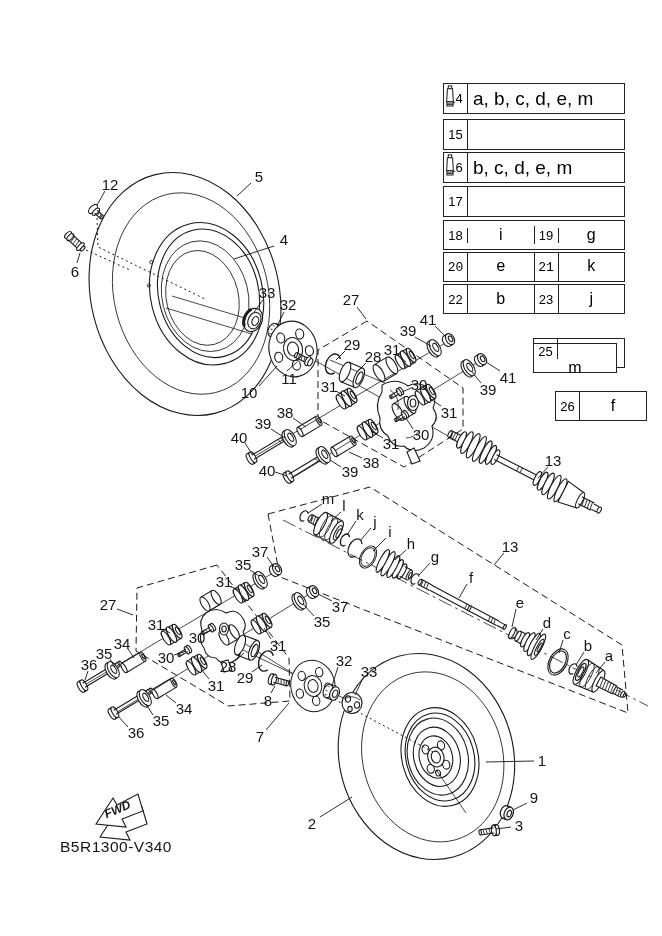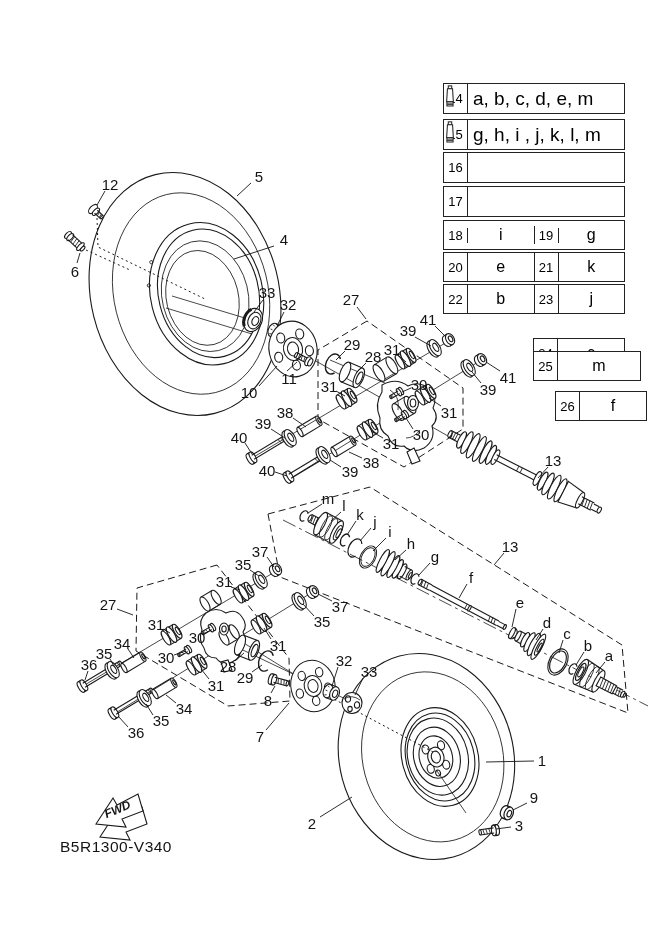--- a/index.html
+++ b/index.html
@@ -656,20 +656,6 @@
       </div>
       <div class="ptrow" style="left: 0px; top: 36px; width: 182px; height: 31px;">
         <div class="ptcell pt-ref">15</div>
-        <div class="ptcell pt-codes">
-          <span>g, h, i , j, k, l, m</span>
-          <span style="display: flex;">
-            <svg width="12" height="26" viewBox="0 0 14 28">
-              <g fill="#fff" stroke="#222" stroke-width="1.2">
-                <rect x="5" y="1" width="4" height="3.5"></rect>
-                <path d="M4,4.5 h6 l0.9,15 h-7.8 Z"></path>
-                <rect x="3.4" y="19.5" width="7.2" height="5"></rect>
-              </g>
-              <line x1="3.6" y1="21.2" x2="10.4" y2="21.2" stroke="#222"></line>
-              <line x1="3.6" y1="22.8" x2="10.4" y2="22.8" stroke="#222"></line>
-            </svg>
-          </span>
-        </div>
       </div>
       <div class="ptrow" style="left: 0px; top: 69px; width: 182px; height: 31px;">
         <div class="ptcell pt-ref">16</div>

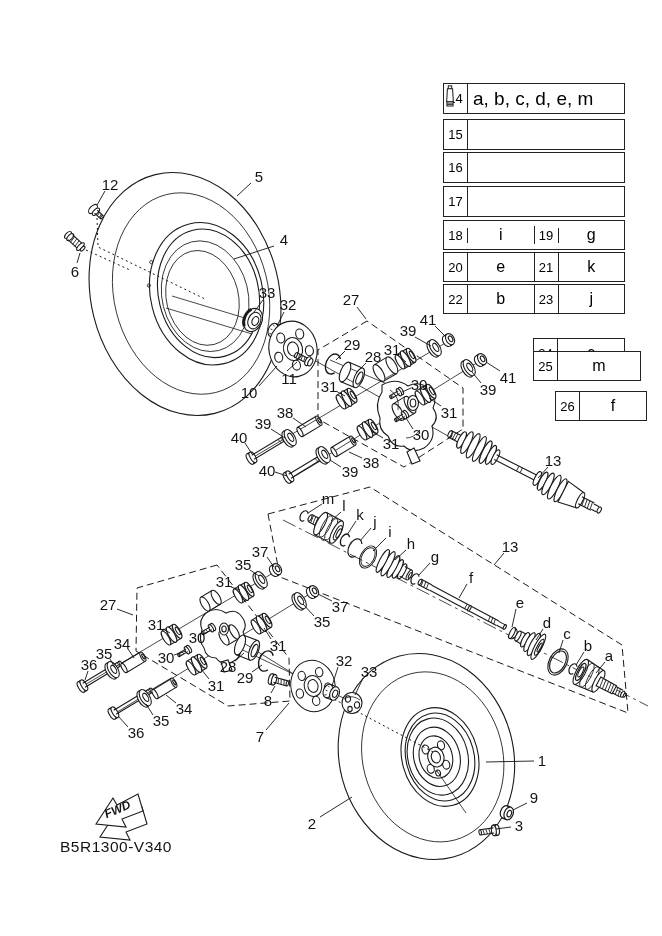--- a/index.html
+++ b/index.html
@@ -659,6 +659,20 @@
       </div>
       <div class="ptrow" style="left: 0px; top: 69px; width: 182px; height: 31px;">
         <div class="ptcell pt-ref">16</div>
+        <div class="ptcell pt-codes">
+          <span>b, c, d, e, m</span>
+          <span style="display: flex;">
+            <svg width="12" height="26" viewBox="0 0 14 28">
+              <g fill="#fff" stroke="#222" stroke-width="1.2">
+                <rect x="5" y="1" width="4" height="3.5"></rect>
+                <path d="M4,4.5 h6 l0.9,15 h-7.8 Z"></path>
+                <rect x="3.4" y="19.5" width="7.2" height="5"></rect>
+              </g>
+              <line x1="3.6" y1="21.2" x2="10.4" y2="21.2" stroke="#222"></line>
+              <line x1="3.6" y1="22.8" x2="10.4" y2="22.8" stroke="#222"></line>
+            </svg>
+          </span>
+        </div>
       </div>
       <div class="ptrow" style="left: 0px; top: 103px; width: 182px; height: 31px;">
         <div class="ptcell pt-ref">17</div>

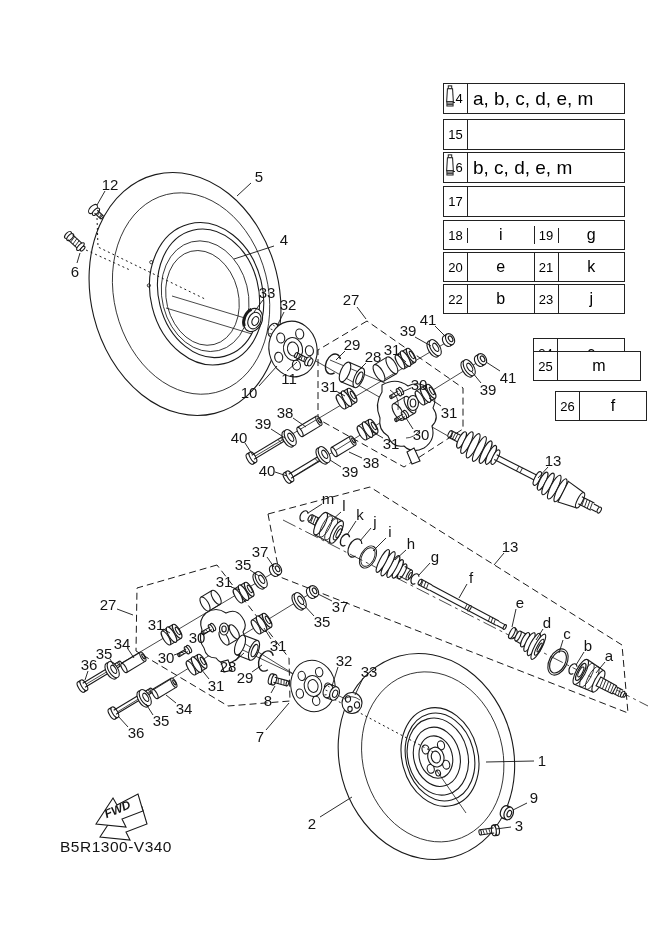--- a/index.html
+++ b/index.html
@@ -683,7 +683,7 @@
         <div class="ptcell pt-ref">19</div>
         <div class="ptcell pt-letter">g</div>
       </div>
-      <div class="ptrow" style="left: 0px; top: 169px; width: 182px; height: 30px;">
+      <div class="ptrow" style="left: 0px; top: 169px; width: 182px; height: 30px; font-family: Liberation Mono, monospace;">
         <div class="ptcell pt-ref">20</div>
         <div class="ptcell pt-letter pt-mid">e</div>
         <div class="ptcell pt-ref">21</div>

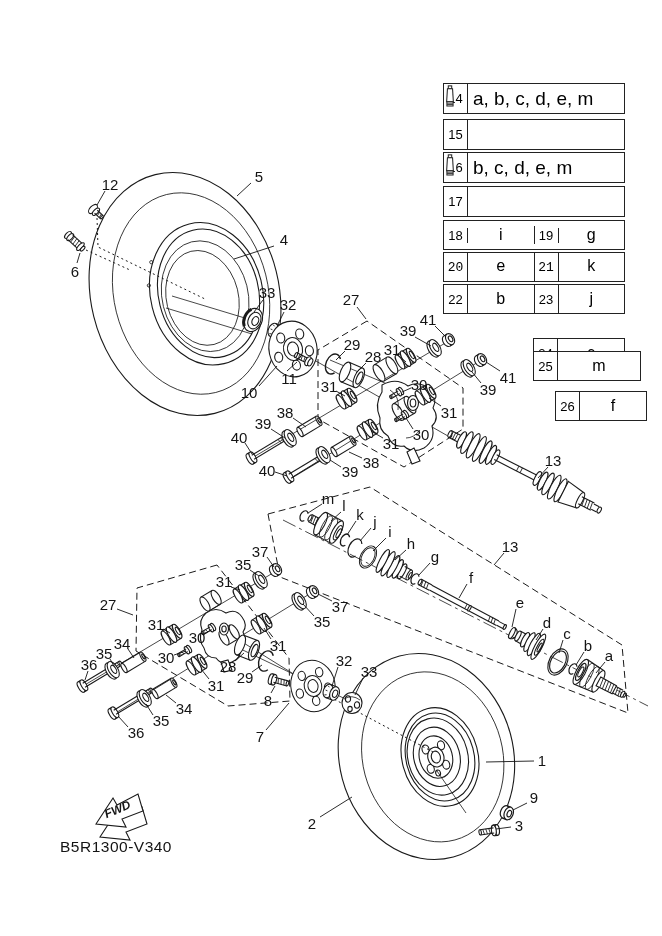--- a/index.html
+++ b/index.html
@@ -699,7 +699,7 @@
         <div class="ptcell pt-ref">24</div>
         <div class="ptcell pt-letter">c</div>
       </div>
-      <div class="ptrow" style="left: 90px; top: 268px; width: 108px; height: 30px;">
+      <div class="ptrow" style="left: 90px; top: 260px; width: 84px; height: 30px; flex-direction: column;">
         <div class="ptcell pt-ref">25</div>
         <div class="ptcell pt-letter">m</div>
       </div>

